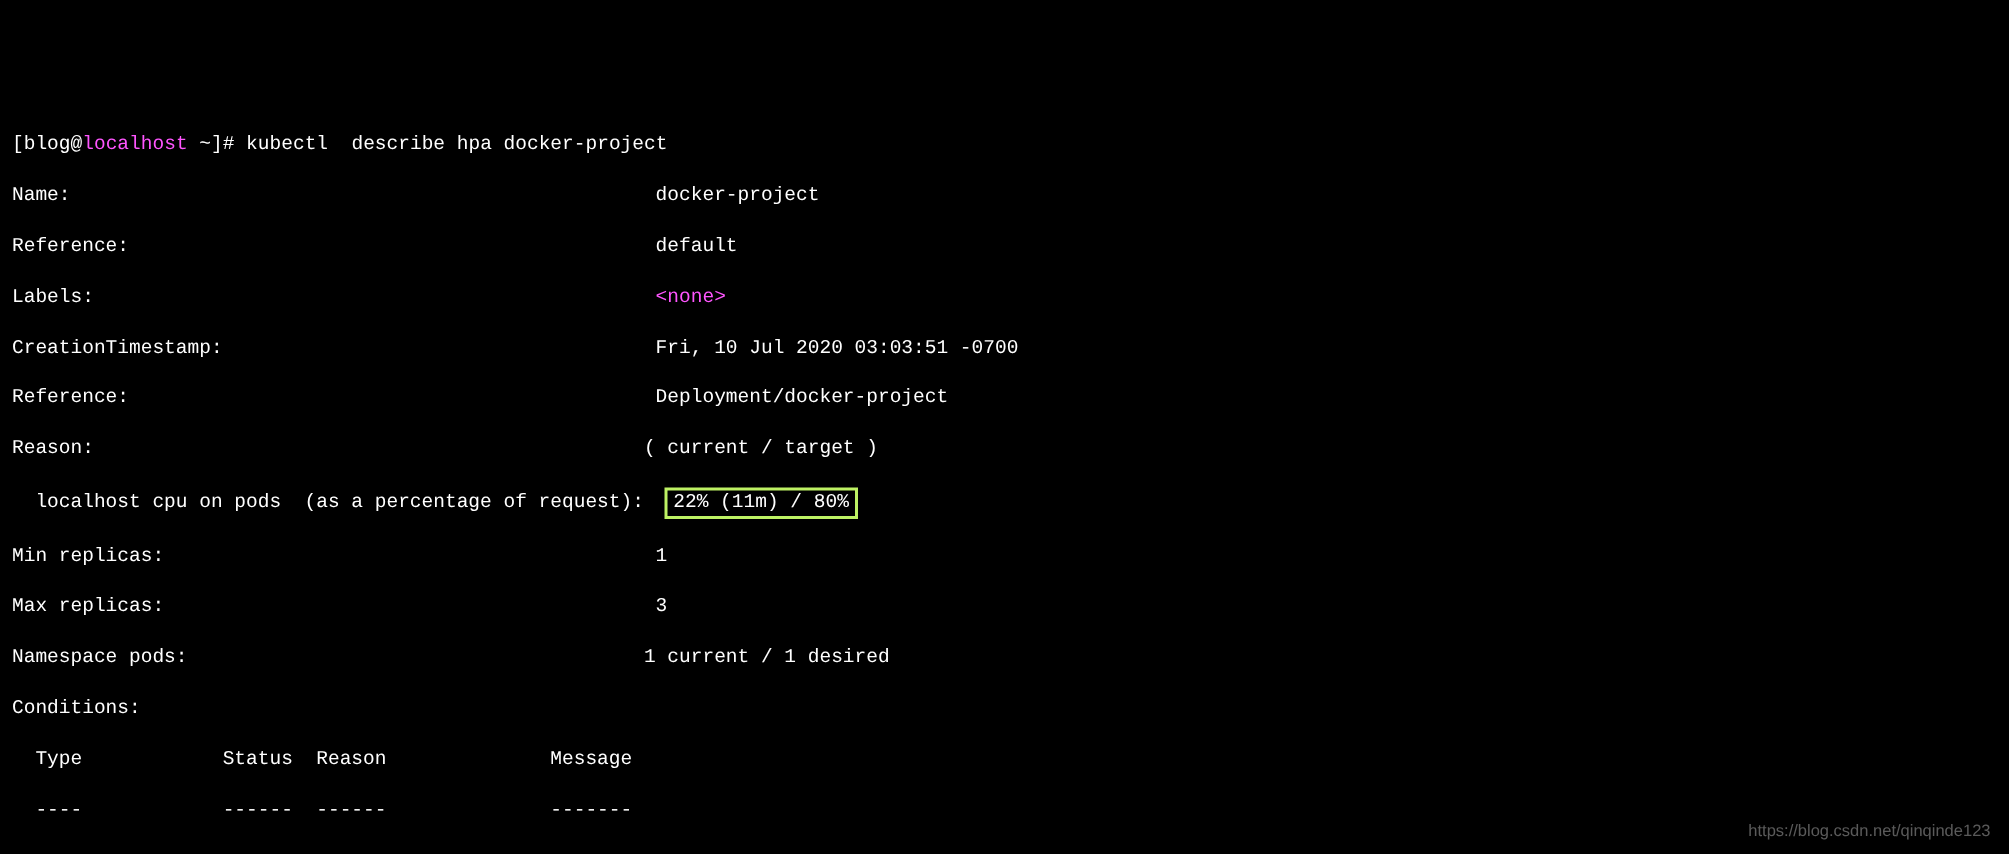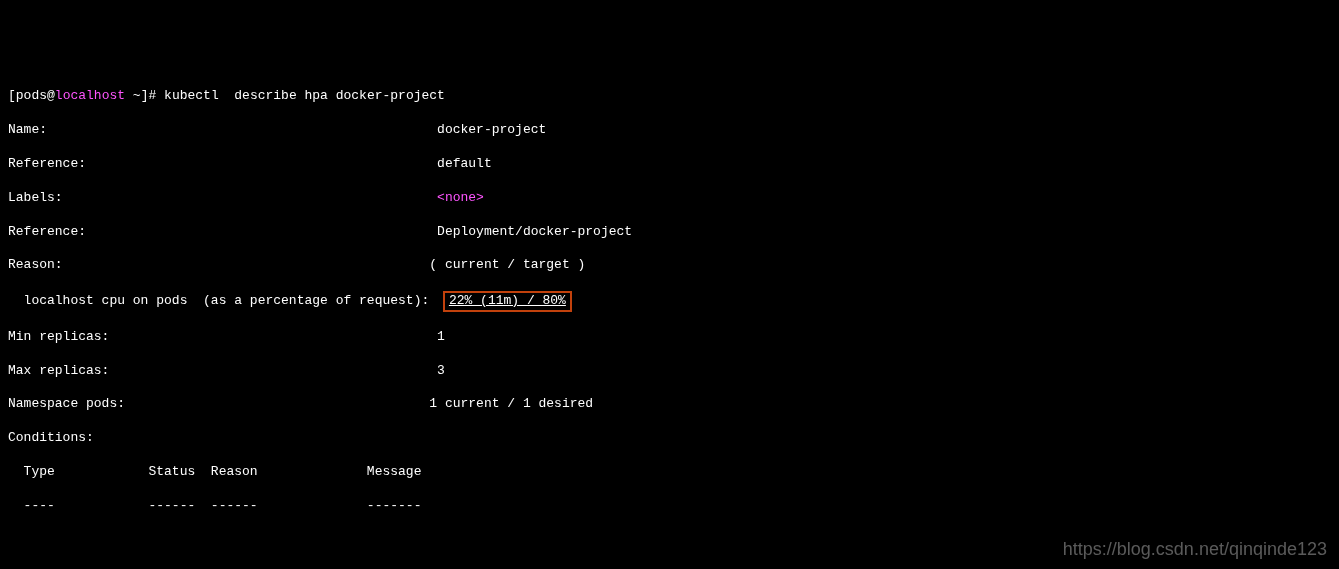--- a/index.html
+++ b/index.html
@@ -39,7 +39,7 @@
 
 
 <div>
-<span class="line">[<span>pods</span><span>@</span><span class="purple">localhost</span><span> ~]# </span><span>kubectl  describe hpa docker-project</span></span>
+<span class="line">[<span>blog</span><span>@</span><span class="purple">localhost</span><span> ~]# </span><span>kubectl  describe hpa docker-project</span></span>
 <span class="line"><span>Name:                                                  </span><span>docker-project</span></span>
 <span class="line"><span>Reference:                                             </span><span>default</span></span>
 <span class="line"><span>Labels:                                                </span><span class="none-purple">&lt;none&gt;</span></span>

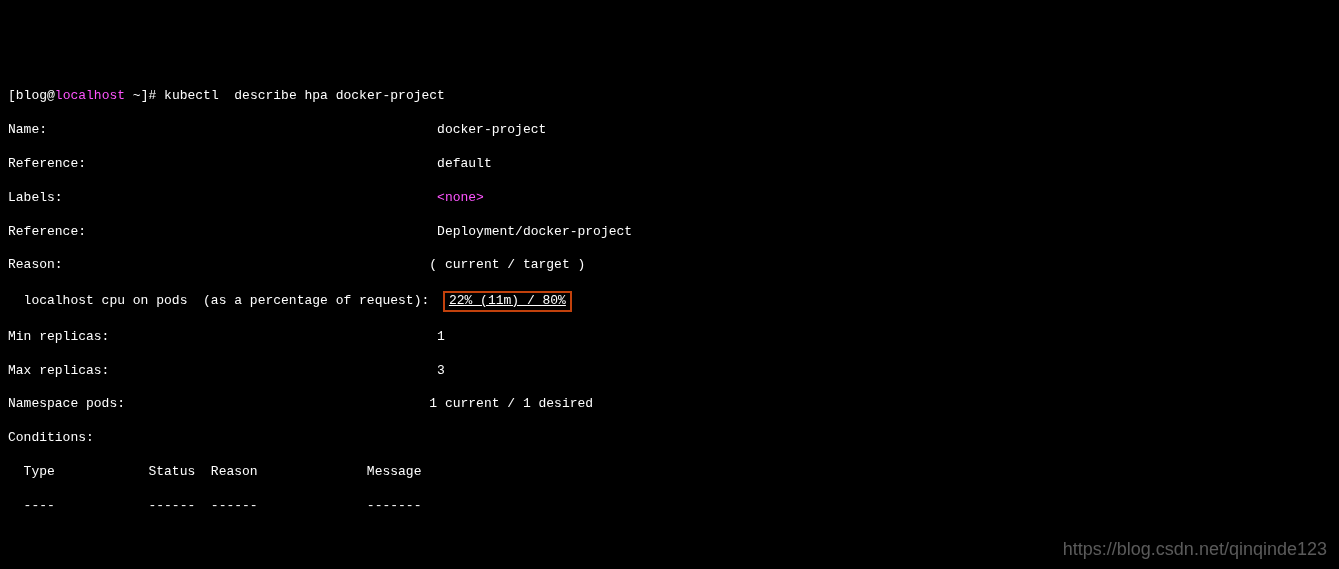--- a/index.html
+++ b/index.html
@@ -43,6 +43,7 @@
 <span class="line"><span>Name:                                                  </span><span>docker-project</span></span>
 <span class="line"><span>Reference:                                             </span><span>default</span></span>
 <span class="line"><span>Labels:                                                </span><span class="none-purple">&lt;none&gt;</span></span>
+<span class="line"><span>CreationTimestamp:                                     </span><span>Fri, 10 Jul 2020 03:03:51 -0700</span></span>
 <span class="line"><span>Reference:                                             </span><span>Deployment/docker-project</span></span>
 <span class="line"><span>Reason:                                               </span><span>( current / target )</span></span>
 <span class="line"><span>  localhost cpu on pods  (as a percentage of request):  </span><span class="red-box">22% (11m) / 80%</span></span>

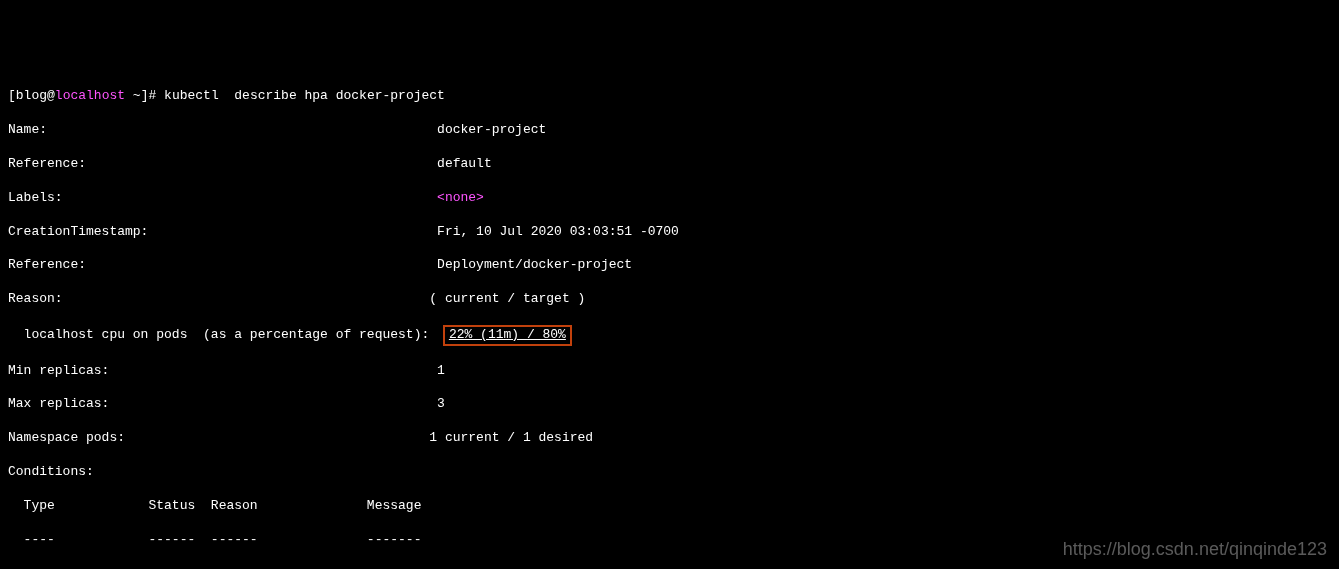--- a/index.html
+++ b/index.html
@@ -16,11 +16,10 @@
     .purple { color: #ff55ff; }
     .none-purple { color: #ff55ff; }
     .red-box {
-      border: 2px solid #c2410c;
+      border: 2px solid #bef264;
       padding: 0 4px;
       display: inline-block;
       margin-left: -2px;
-      text-decoration: underline;
     }
     .watermark {
       position: fixed;

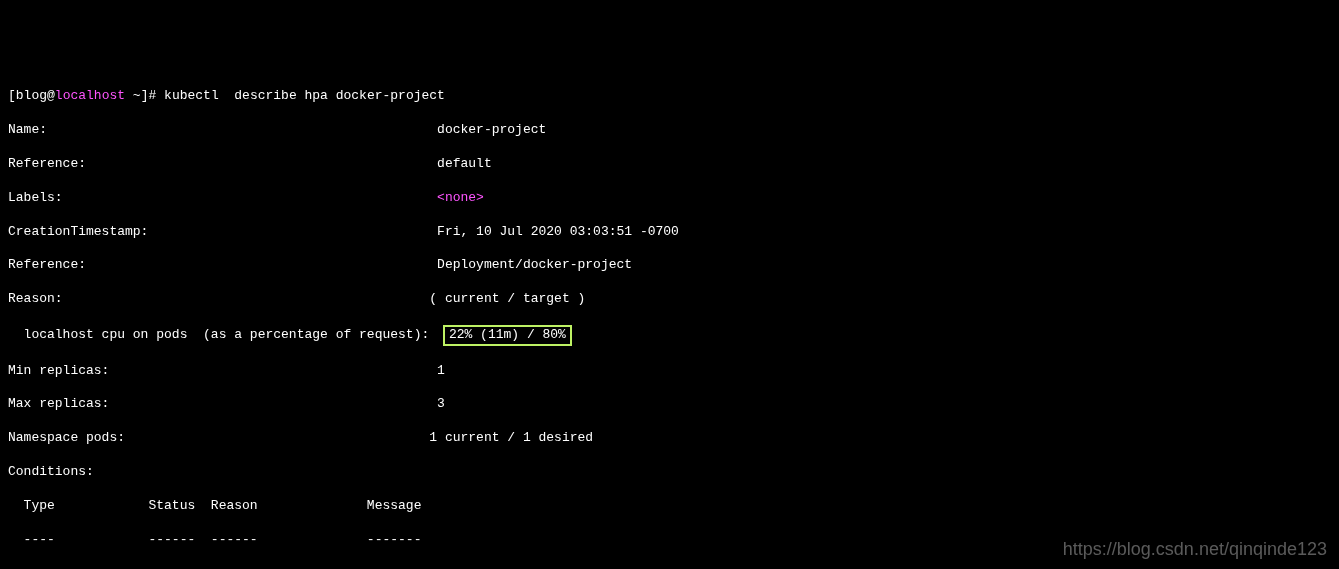--- a/index.html
+++ b/index.html
@@ -27,7 +27,7 @@
       right: 12px;
       color: rgba(180,180,180,0.5);
       font-family: Arial, sans-serif;
-      font-size: 18px;
+      font-size: 11px;
       pointer-events: none;
     }
     .line { display: block; }

